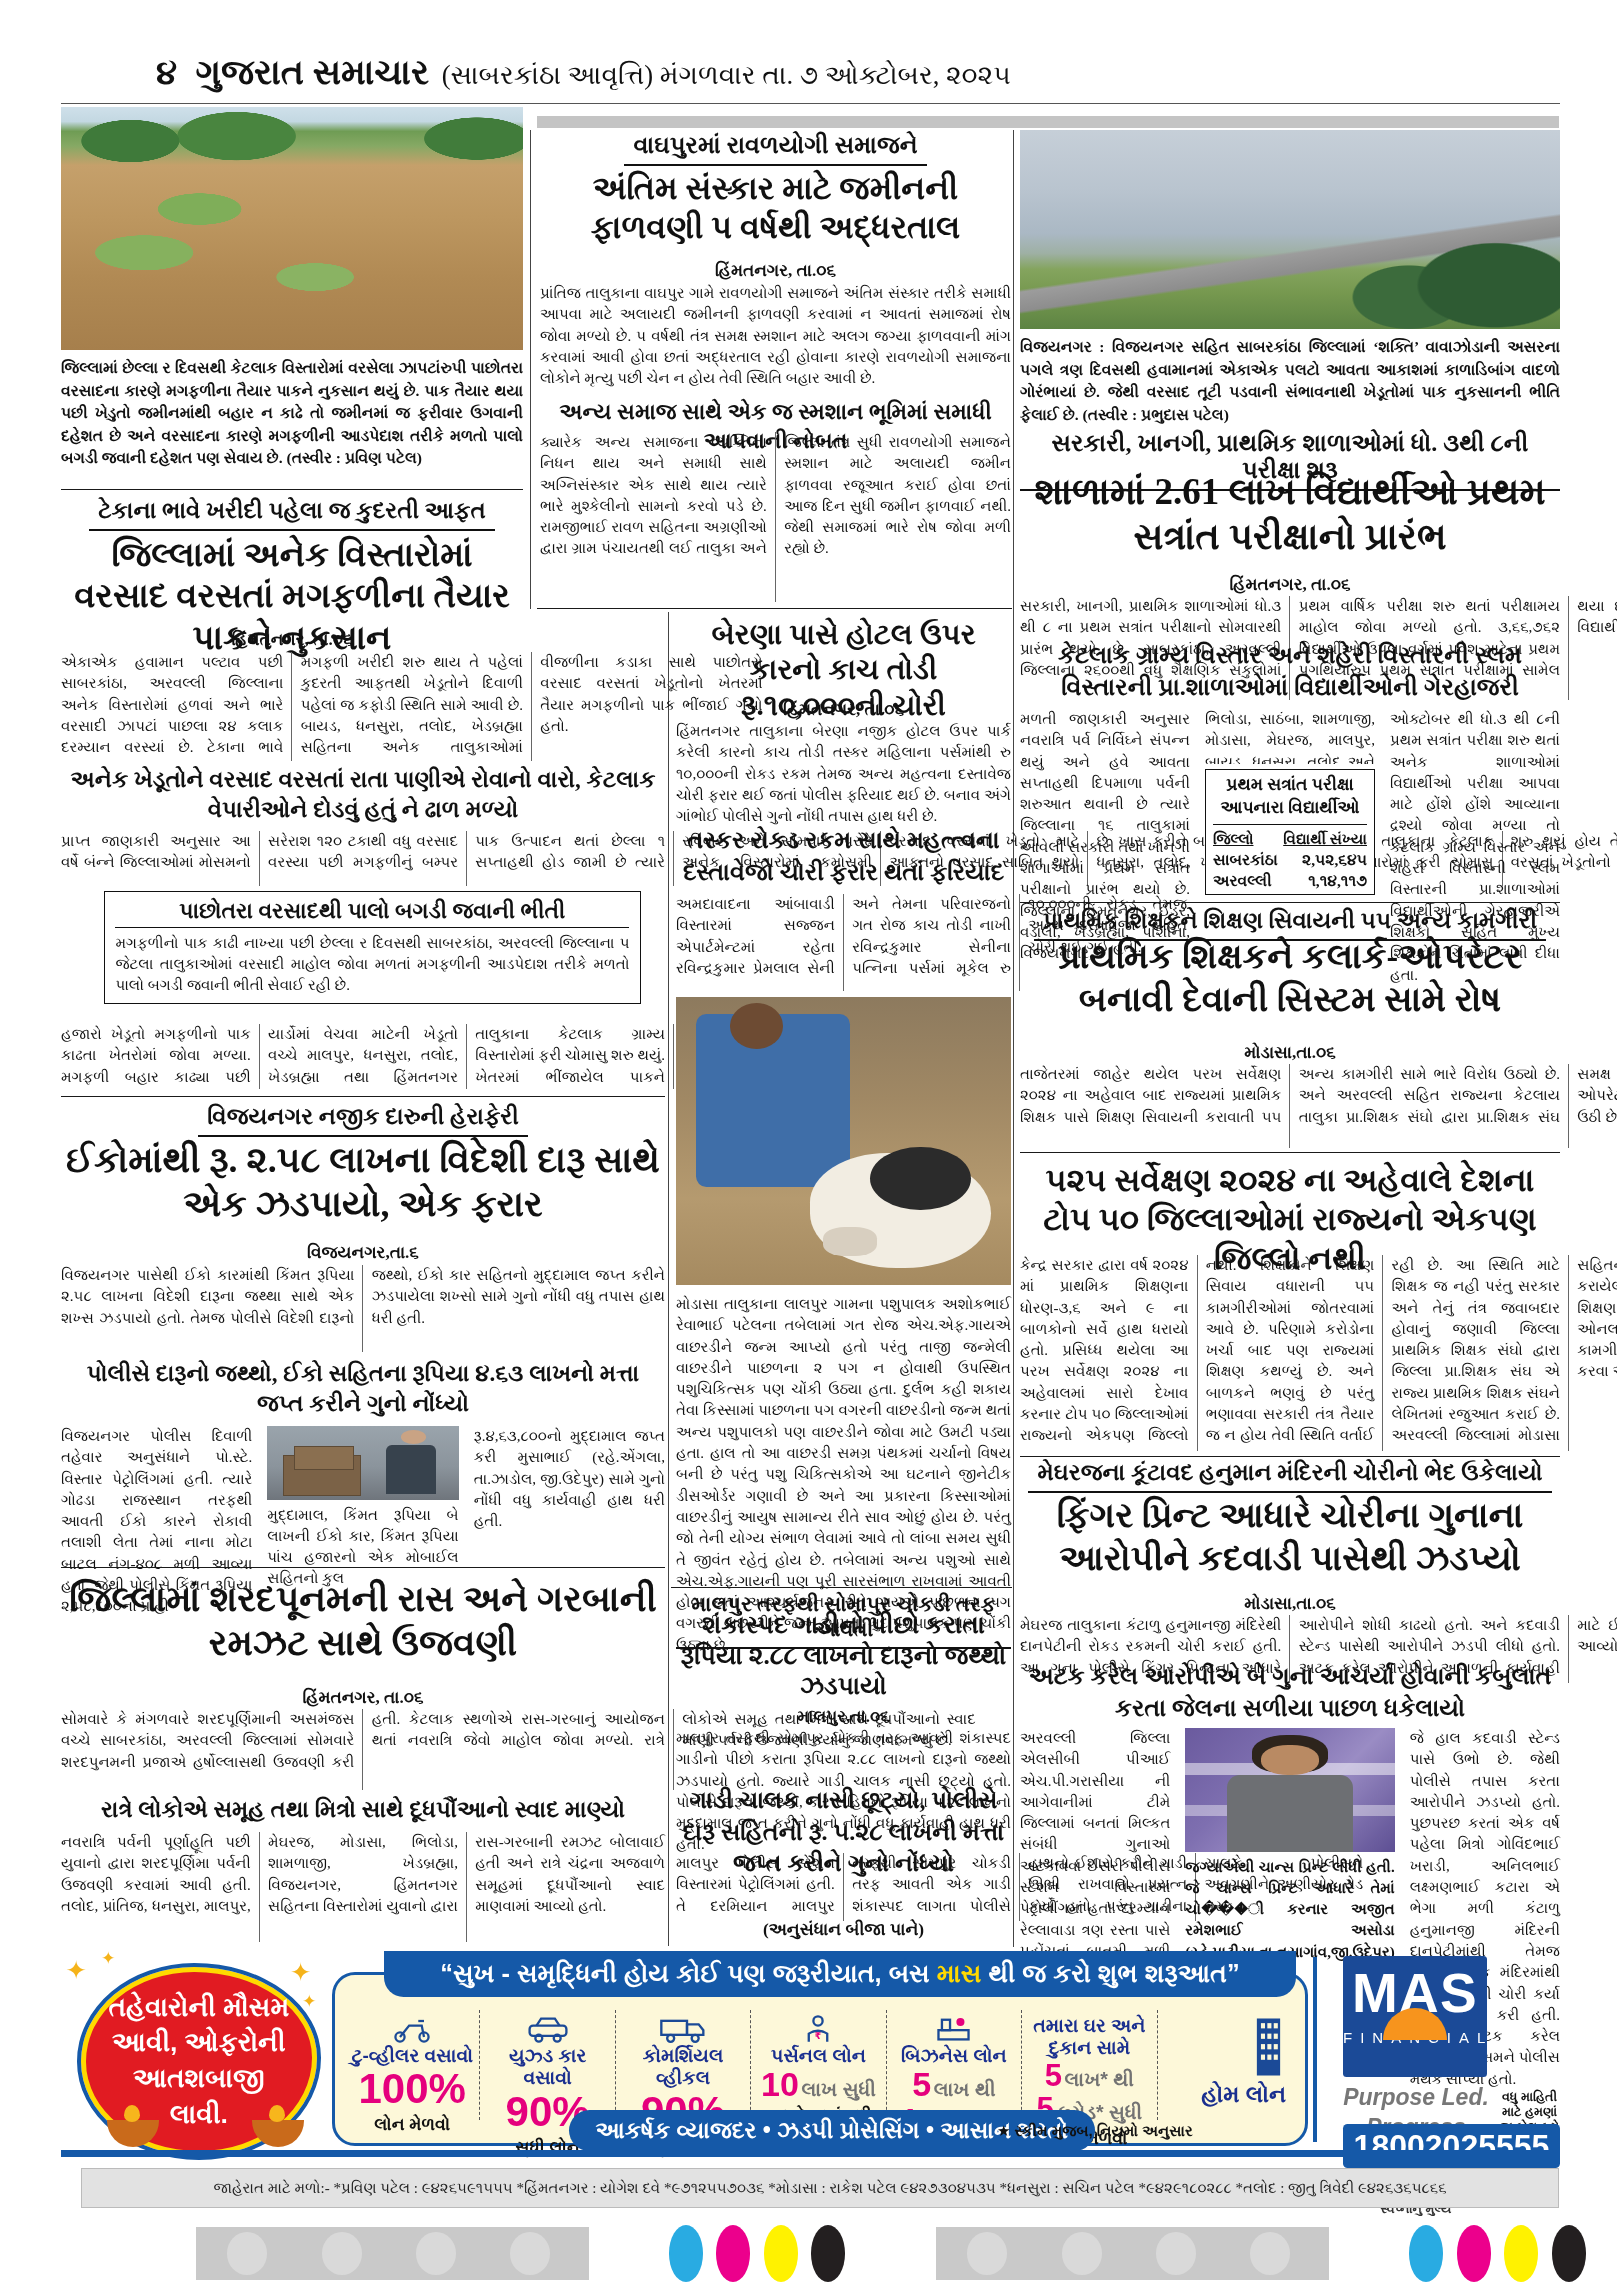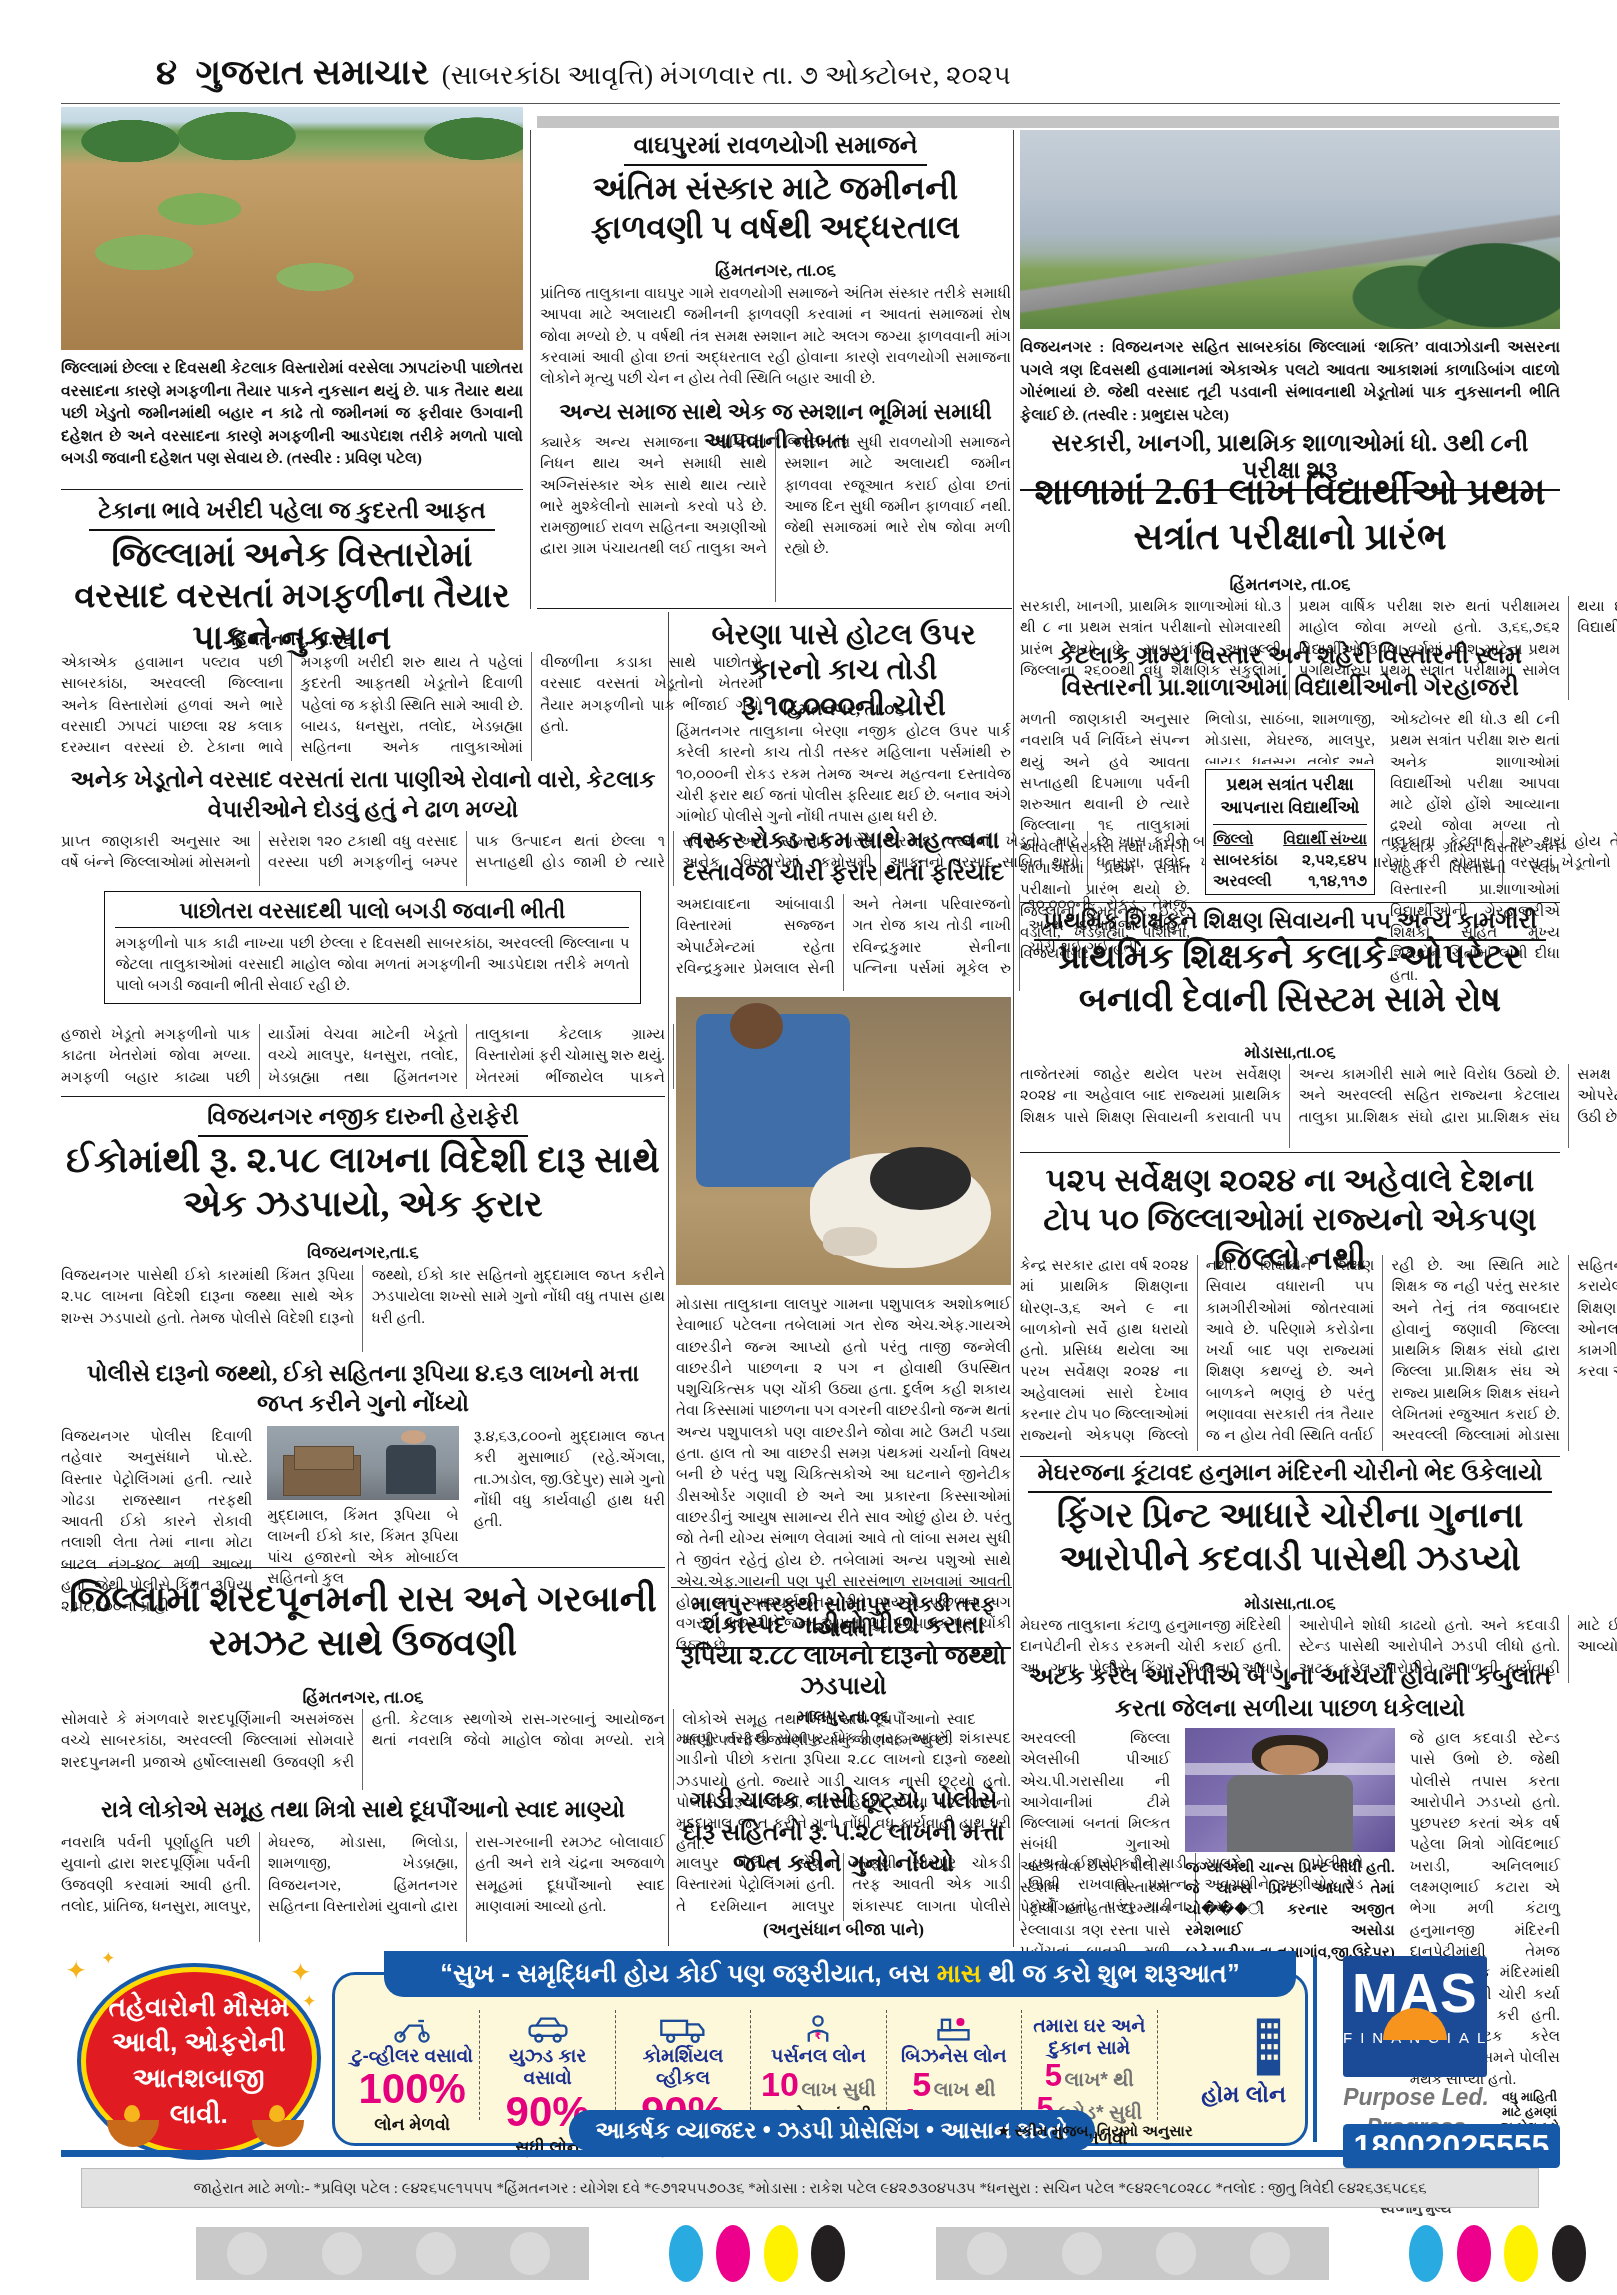--- a/index.html
+++ b/index.html
@@ -52,7 +52,7 @@
   .tagline{position:absolute;color:#777;font-style:italic;font-weight:bold;text-align:center;font-size:23px;line-height:1.3;}
   .phone{position:absolute;background:#1559a8;color:#fff;font-weight:bold;text-align:center;font-size:38px;padding:3.5px 0;border-radius:4.6px;}
   .footer-strip{position:absolute;background:#e2e2e2;border:0.6px solid #bbb;color:#222;
-                font-size:15px;display:flex;align-items:center;justify-content:center;}
+                font-size:15px;display:flex;align-items:center;justify-content:center;padding-left:20px;}
   .regbar{position:absolute;background:#c9c9c9;}
   .regbar i{position:absolute;top:10%;width:40px;height:80%;background:#d9d9d9;border-radius:50%;}
   .dot{position:absolute;width:34px;height:57px;border-radius:50%;}

